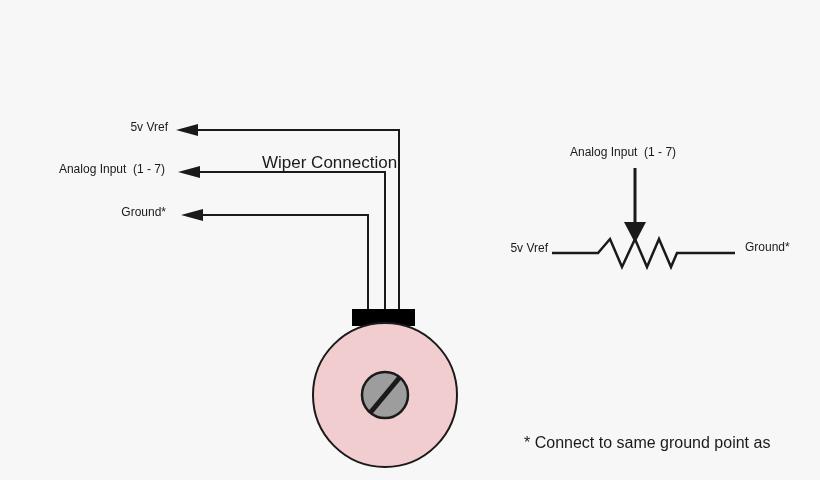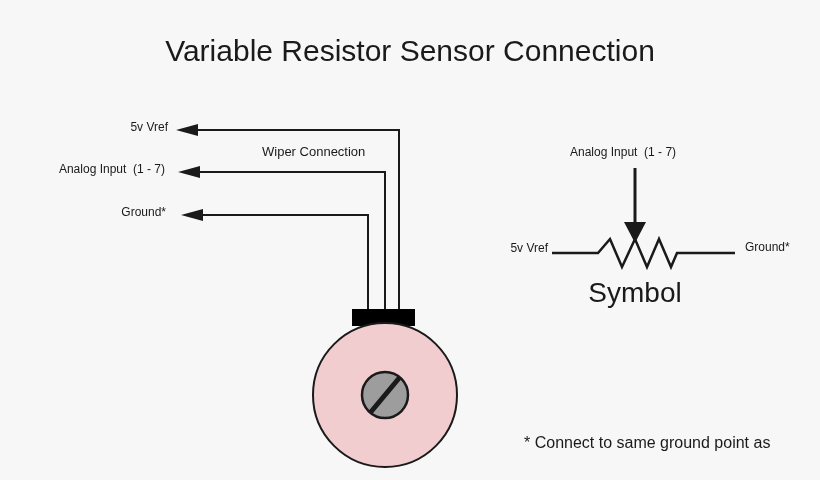--- a/index.html
+++ b/index.html
@@ -65,7 +65,6 @@
     <polygon points="624,222 646,222 635,243" fill="#1a1a1a"></polygon>
   </svg>
 
-  <div class="lbl title">Variable Resistor Sensor Connection</div>
 
   <div class="lbl wire-lbl lbl-vref-left">5v Vref</div>
   <div class="lbl wire-lbl lbl-analog-left">Analog Input  (1 - 7)</div>

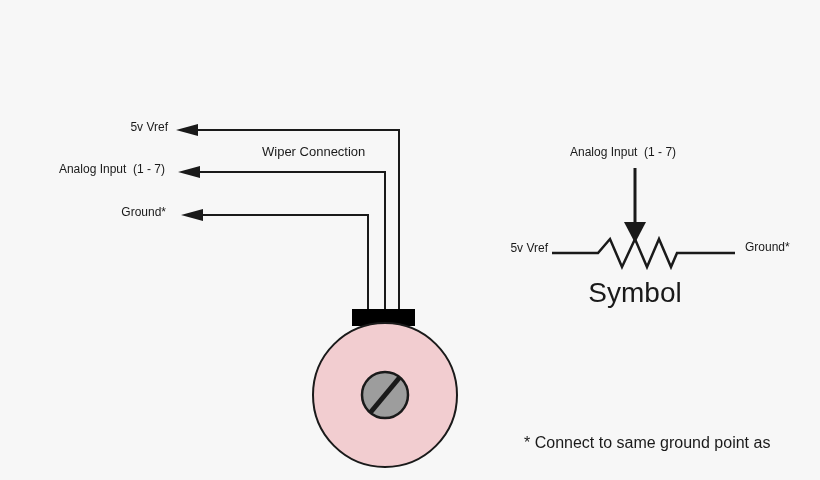--- a/index.html
+++ b/index.html
@@ -27,7 +27,7 @@
   .lbl-vref-left{right:652px;top:120px;text-align:right;}
   .lbl-analog-left{right:655px;top:162px;text-align:right;}
   .lbl-ground-left{right:654px;top:205px;text-align:right;}
-  .lbl-wiper{left:262px;top:144px;font-size:13px;}
+  .lbl-wiper{left:262px;top:153px;font-size:17px;}
   .lbl-sym-analog{left:570px;top:145px;}
   .lbl-sym-vref{right:272px;top:241px;text-align:right;}
   .lbl-sym-ground{left:745px;top:240px;}

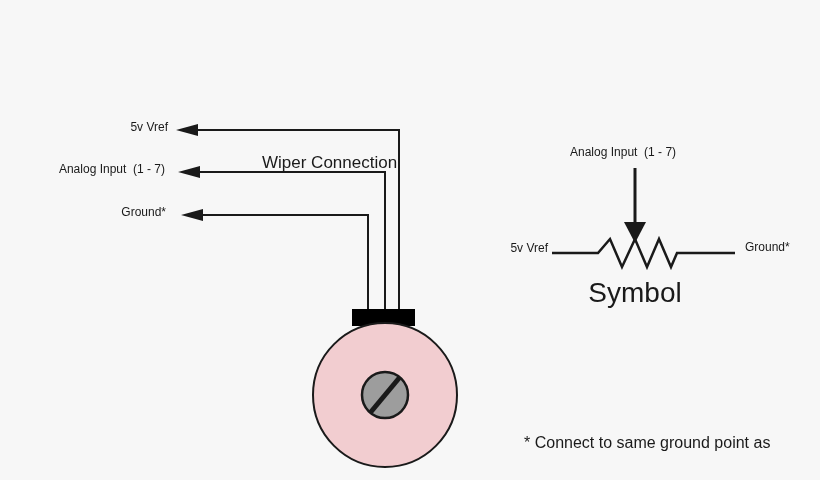--- a/index.html
+++ b/index.html
@@ -74,7 +74,6 @@
   <div class="lbl wire-lbl lbl-sym-analog">Analog Input  (1 - 7)</div>
   <div class="lbl wire-lbl lbl-sym-vref">5v Vref</div>
   <div class="lbl wire-lbl lbl-sym-ground">Ground*</div>
-  <div class="lbl lbl-sym-caption">Symbol</div>
 
   <div class="lbl footnote">
     <span style="display:block;margin-left:40px;">* Connect to same ground point as</span>

